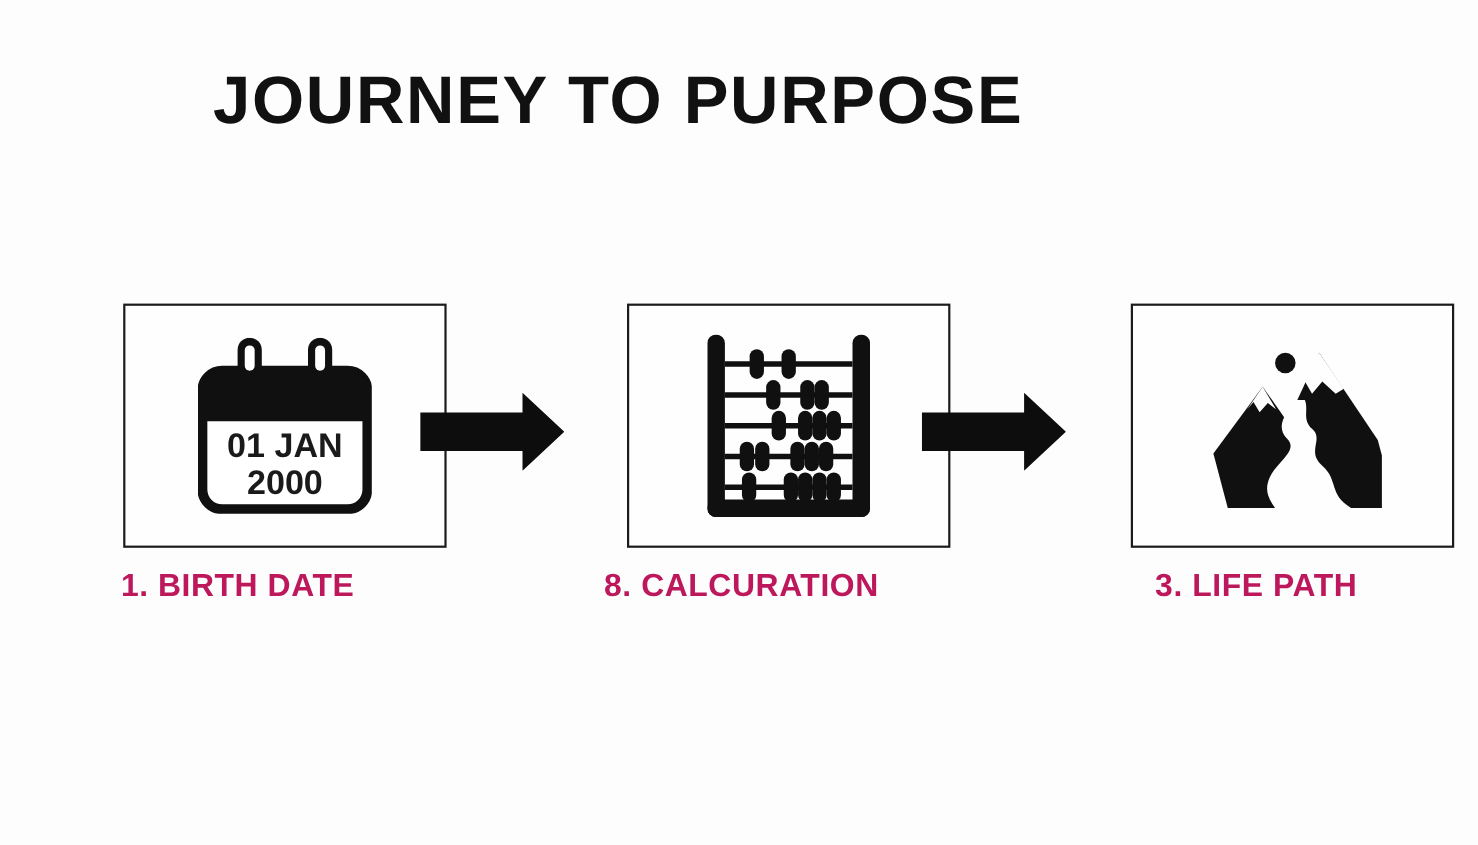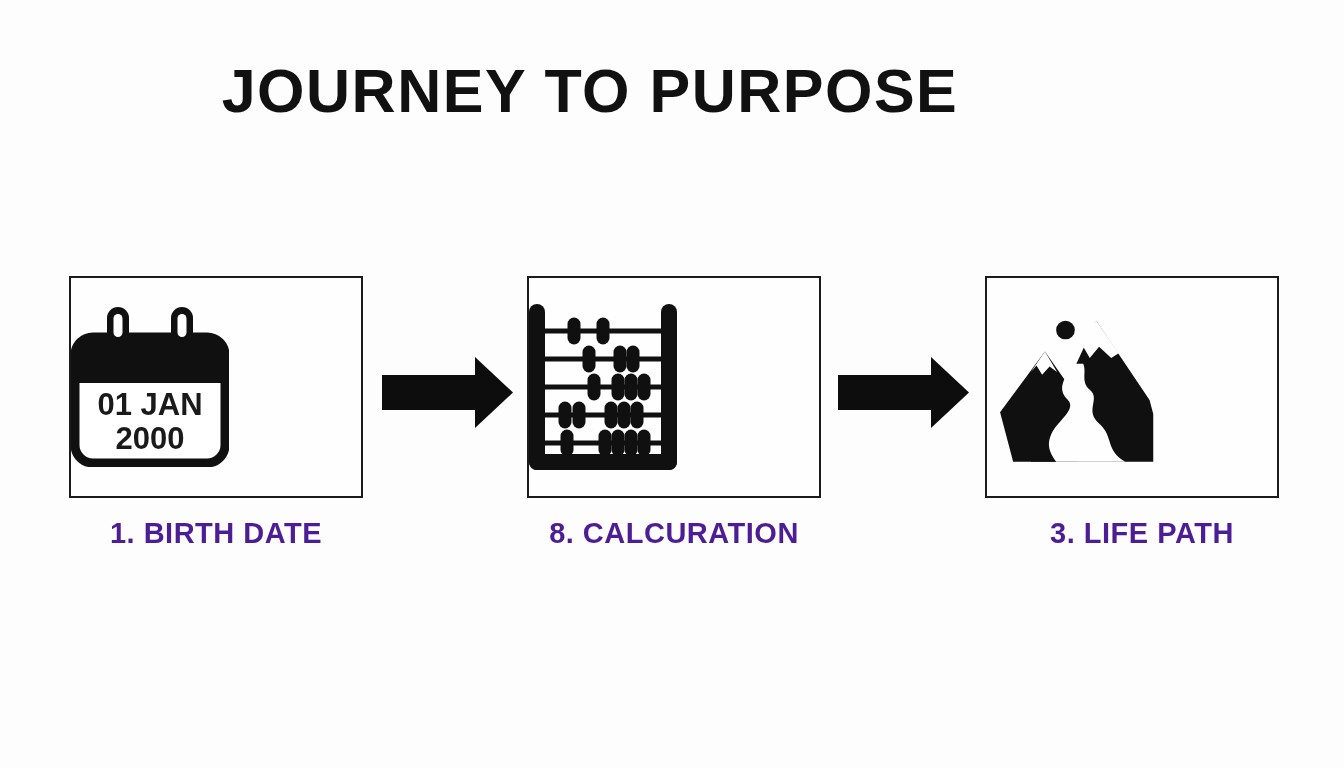--- a/index.html
+++ b/index.html
@@ -13,7 +13,6 @@
     text-align:center;
     font-size:61px;font-weight:bold;letter-spacing:1.5px;
     color:#111;
-    padding-left:28px;
   }
   .box{
     position:absolute;top:276px;width:290px;height:218px;

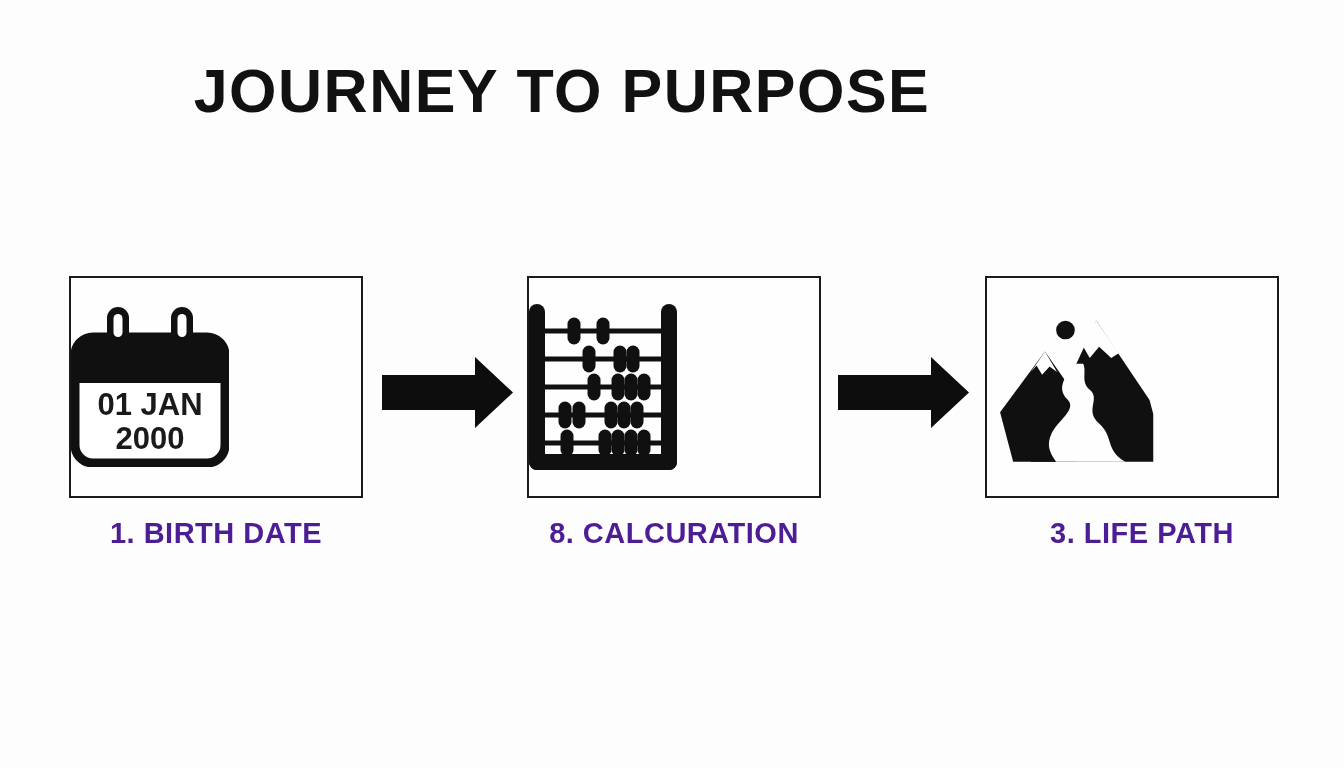--- a/index.html
+++ b/index.html
@@ -17,7 +17,7 @@
   .box{
     position:absolute;top:276px;width:290px;height:218px;
     background:#fefefe;border:2px solid #1b1b1b;
-    display:flex;align-items:center;justify-content:flex-start;
+    display:flex;align-items:center;justify-content:center;margin-left:43px;
   }
   .box1{left:69px;}
   .box2{left:527px;}

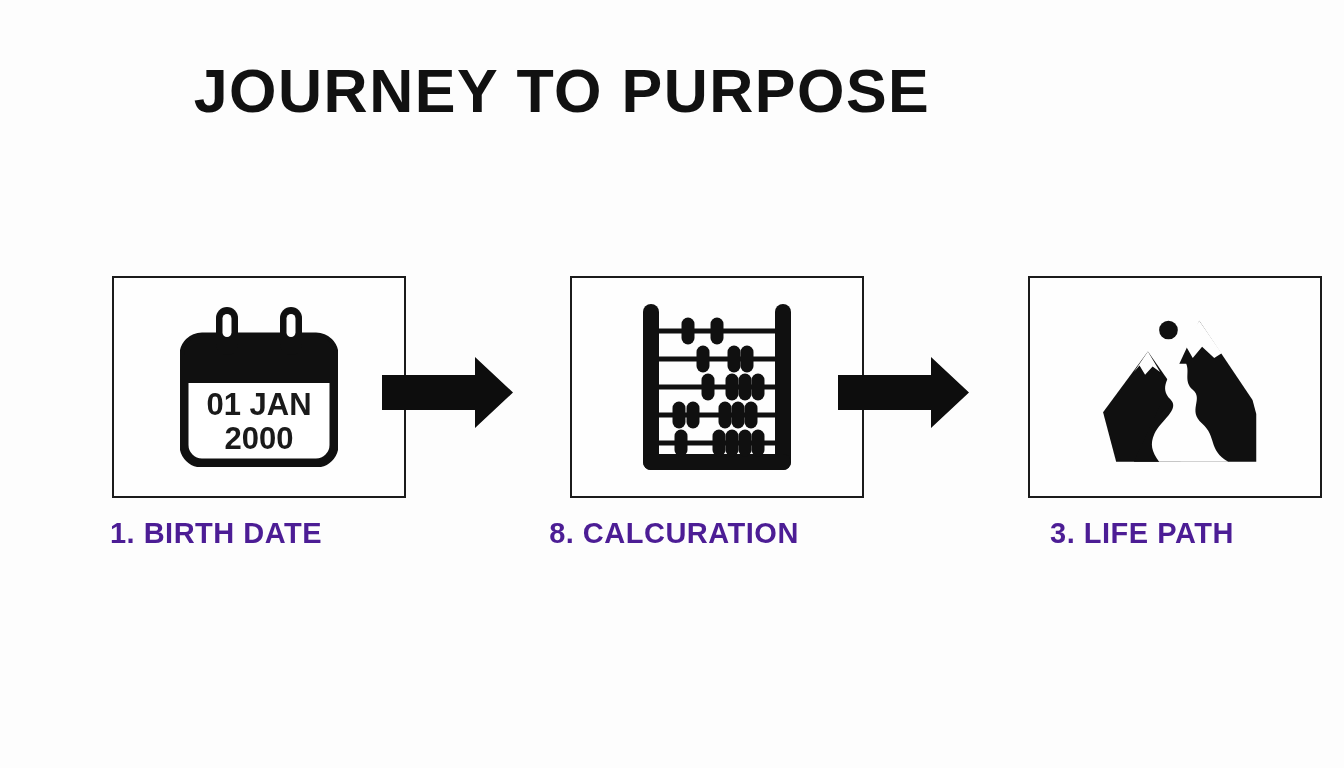--- a/index.html
+++ b/index.html
@@ -28,7 +28,7 @@
   .step-label{
     position:absolute;top:517px;width:294px;
     text-align:center;font-size:29px;font-weight:bold;
-    letter-spacing:0.5px;color:#4c1d95;white-space:nowrap;
+    letter-spacing:0.5px;color:#be185d;white-space:nowrap;
   }
   .label1{left:69px;}
   .label2{left:527px;}

